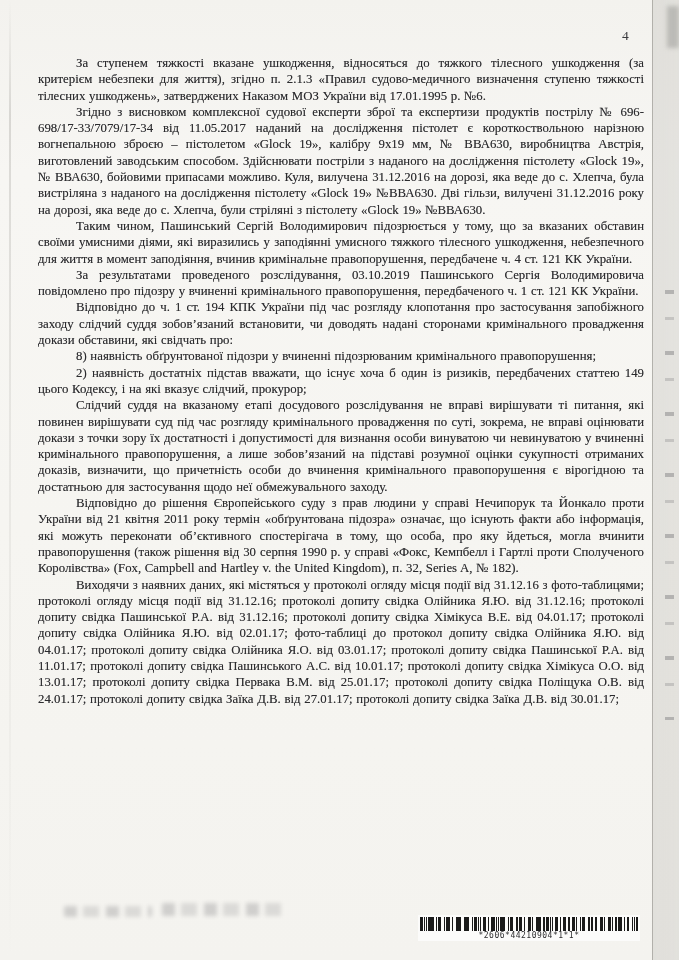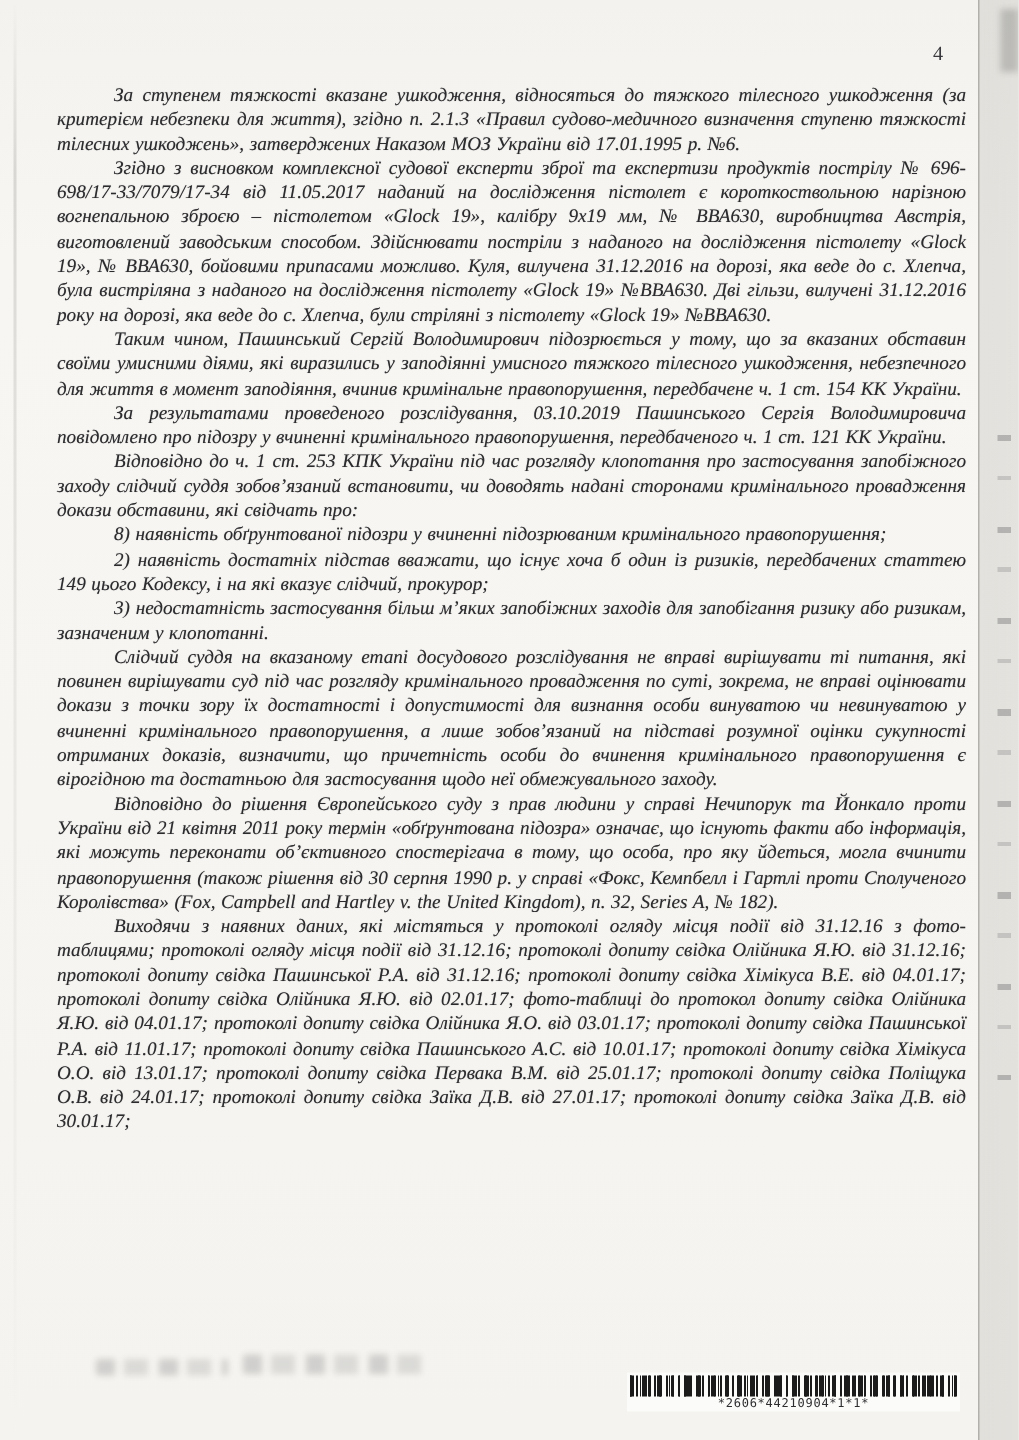--- a/index.html
+++ b/index.html
@@ -84,7 +84,6 @@
     font-size: 12.8px;
     line-height: 16.3px;
     word-spacing: 0.5px;
-    font-style: italic;
   }
   
   .smudge {

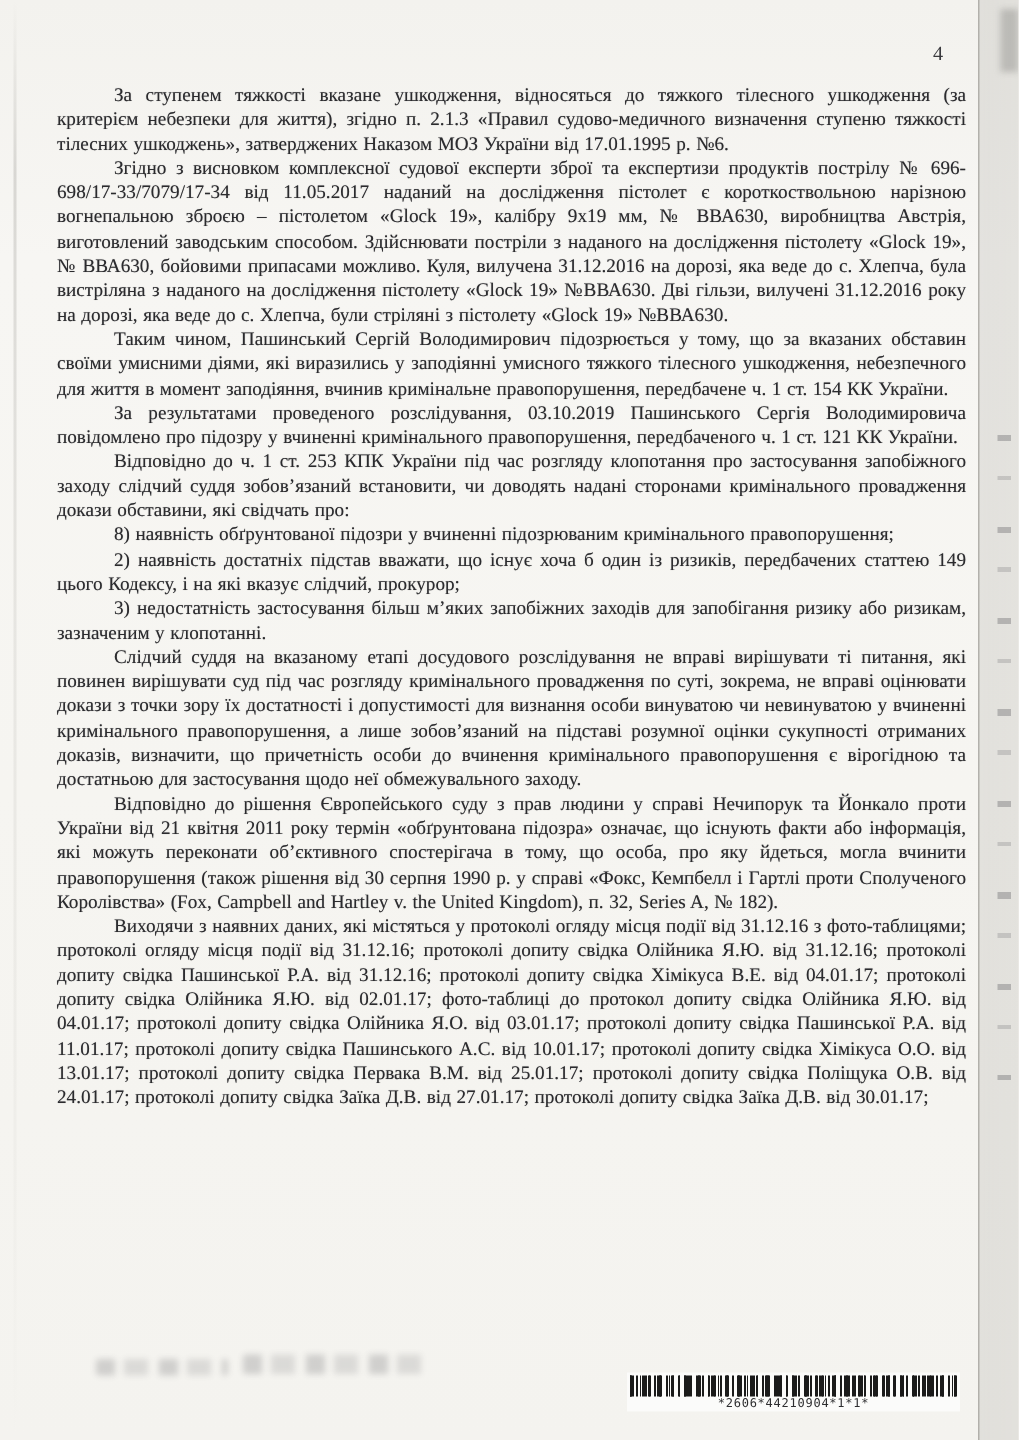--- a/index.html
+++ b/index.html
@@ -136,7 +136,7 @@
   <div class="body-text">
     <p>За ступенем тяжкості вказане ушкодження, відносяться до тяжкого тілесного ушкодження (за критерієм небезпеки для життя), згідно п. 2.1.3 «Правил судово-медичного визначення ступеню тяжкості тілесних ушкоджень», затверджених Наказом МОЗ України від 17.01.1995 р. №6.</p>
     <p>Згідно з висновком комплексної судової експерти зброї та експертизи продуктів пострілу № 696-698/17-33/7079/17-34 від 11.05.2017 наданий на дослідження пістолет є короткоствольною нарізною вогнепальною зброєю – пістолетом «Glock 19», калібру 9х19 мм, № ВВА630, виробництва Австрія, виготовлений заводським способом. Здійснювати постріли з наданого на дослідження пістолету «Glock 19», № ВВА630, бойовими припасами можливо. Куля, вилучена 31.12.2016 на дорозі, яка веде до с. Хлепча, була вистріляна з наданого на дослідження пістолету «Glock 19» №ВВА630. Дві гільзи, вилучені 31.12.2016 року на дорозі, яка веде до с. Хлепча, були стріляні з пістолету «Glock 19» №ВВА630.</p>
-    <p>Таким чином, Пашинський Сергій Володимирович підозрюється у тому, що за вказаних обставин своїми умисними діями, які виразились у заподіянні умисного тяжкого тілесного ушкодження, небезпечного для життя в момент заподіяння, вчинив кримінальне правопорушення, передбачене ч. 1 ст. 154 КК України.</p>
+    <p>Таким чином, Пашинський Сергій Володимирович підозрюється у тому, що за вказаних обставин своїми умисними діями, які виразились у заподіянні умисного тяжкого тілесного ушкодження, небезпечного для життя в момент заподіяння, вчинив кримінальне правопорушення, передбачене ч. 4 ст. 121 КК України.</p>
     <p>За результатами проведеного розслідування, 03.10.2019 Пашинського Сергія Володимировича повідомлено про підозру у вчиненні кримінального правопорушення, передбаченого ч. 1 ст. 121 КК України.</p>
     <p>Відповідно до ч. 1 ст. 253 КПК України під час розгляду клопотання про застосування запобіжного заходу слідчий суддя зобов’язаний встановити, чи доводять надані сторонами кримінального провадження докази обставини, які свідчать про:</p>
     <p>8) наявність обґрунтованої підозри у вчиненні підозрюваним кримінального правопорушення;</p>

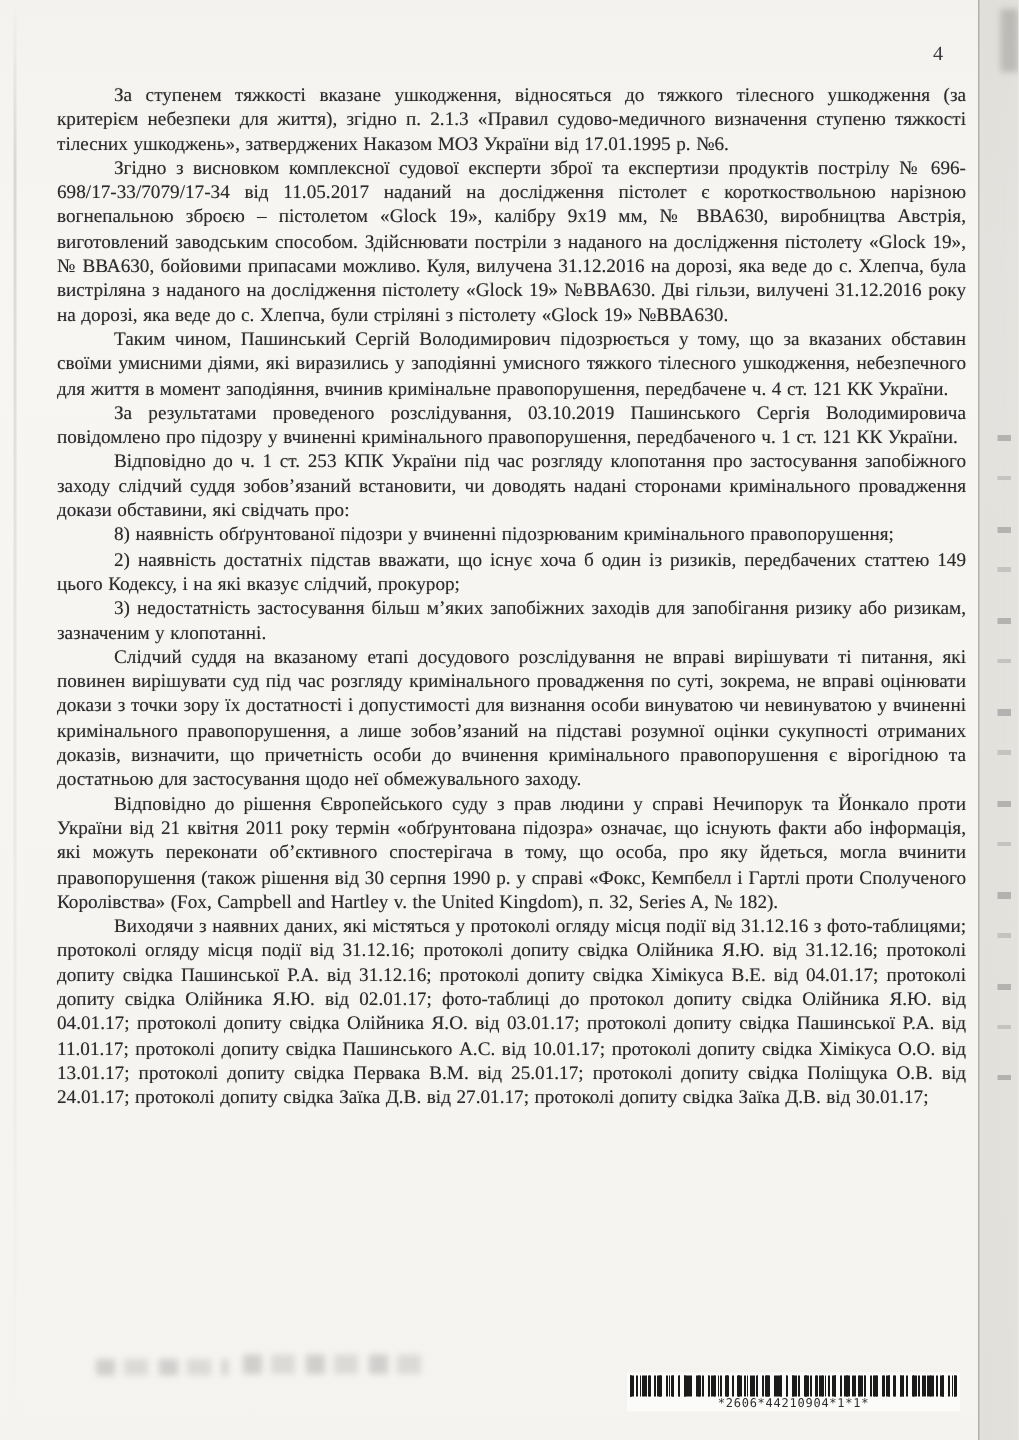--- a/index.html
+++ b/index.html
@@ -138,7 +138,7 @@
     <p>Згідно з висновком комплексної судової експерти зброї та експертизи продуктів пострілу № 696-698/17-33/7079/17-34 від 11.05.2017 наданий на дослідження пістолет є короткоствольною нарізною вогнепальною зброєю – пістолетом «Glock 19», калібру 9х19 мм, № ВВА630, виробництва Австрія, виготовлений заводським способом. Здійснювати постріли з наданого на дослідження пістолету «Glock 19», № ВВА630, бойовими припасами можливо. Куля, вилучена 31.12.2016 на дорозі, яка веде до с. Хлепча, була вистріляна з наданого на дослідження пістолету «Glock 19» №ВВА630. Дві гільзи, вилучені 31.12.2016 року на дорозі, яка веде до с. Хлепча, були стріляні з пістолету «Glock 19» №ВВА630.</p>
     <p>Таким чином, Пашинський Сергій Володимирович підозрюється у тому, що за вказаних обставин своїми умисними діями, які виразились у заподіянні умисного тяжкого тілесного ушкодження, небезпечного для життя в момент заподіяння, вчинив кримінальне правопорушення, передбачене ч. 4 ст. 121 КК України.</p>
     <p>За результатами проведеного розслідування, 03.10.2019 Пашинського Сергія Володимировича повідомлено про підозру у вчиненні кримінального правопорушення, передбаченого ч. 1 ст. 121 КК України.</p>
-    <p>Відповідно до ч. 1 ст. 253 КПК України під час розгляду клопотання про застосування запобіжного заходу слідчий суддя зобов’язаний встановити, чи доводять надані сторонами кримінального провадження докази обставини, які свідчать про:</p>
+    <p>Відповідно до ч. 1 ст. 194 КПК України під час розгляду клопотання про застосування запобіжного заходу слідчий суддя зобов’язаний встановити, чи доводять надані сторонами кримінального провадження докази обставини, які свідчать про:</p>
     <p>8) наявність обґрунтованої підозри у вчиненні підозрюваним кримінального правопорушення;</p>
     <p>2) наявність достатніх підстав вважати, що існує хоча б один із ризиків, передбачених статтею 149 цього Кодексу, і на які вказує слідчий, прокурор;</p>
     <p>3) недостатність застосування більш м’яких запобіжних заходів для запобігання ризику або ризикам, зазначеним у клопотанні.</p>

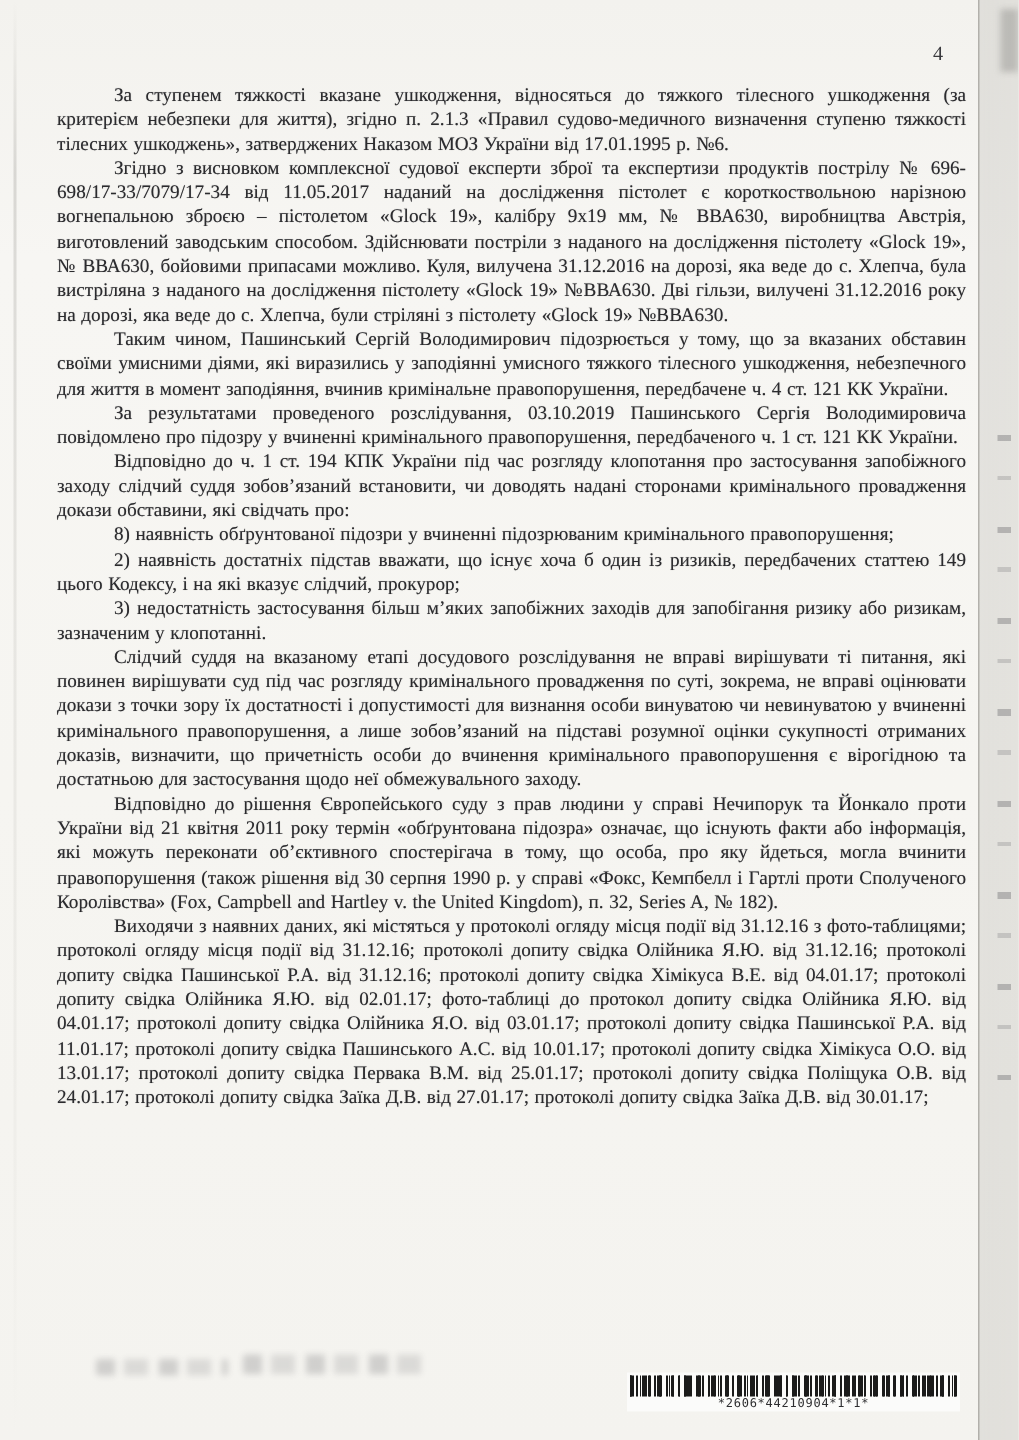--- a/index.html
+++ b/index.html
@@ -141,7 +141,6 @@
     <p>Відповідно до ч. 1 ст. 194 КПК України під час розгляду клопотання про застосування запобіжного заходу слідчий суддя зобов’язаний встановити, чи доводять надані сторонами кримінального провадження докази обставини, які свідчать про:</p>
     <p>8) наявність обґрунтованої підозри у вчиненні підозрюваним кримінального правопорушення;</p>
     <p>2) наявність достатніх підстав вважати, що існує хоча б один із ризиків, передбачених статтею 149 цього Кодексу, і на які вказує слідчий, прокурор;</p>
-    <p>3) недостатність застосування більш м’яких запобіжних заходів для запобігання ризику або ризикам, зазначеним у клопотанні.</p>
     <p>Слідчий суддя на вказаному етапі досудового розслідування не вправі вирішувати ті питання, які повинен вирішувати суд під час розгляду кримінального провадження по суті, зокрема, не вправі оцінювати докази з точки зору їх достатності і допустимості для визнання особи винуватою чи невинуватою у вчиненні кримінального правопорушення, а лише зобов’язаний на підставі розумної оцінки сукупності отриманих доказів, визначити, що причетність особи до вчинення кримінального правопорушення є вірогідною та достатньою для застосування щодо неї обмежувального заходу.</p>
     <p>Відповідно до рішення Європейського суду з прав людини у справі Нечипорук та Йонкало проти України від 21 квітня 2011 року термін «обґрунтована підозра» означає, що існують факти або інформація, які можуть переконати об’єктивного спостерігача в тому, що особа, про яку йдеться, могла вчинити правопорушення (також рішення від 30 серпня 1990 р. у справі «Фокс, Кемпбелл і Гартлі проти Сполученого Королівства» (Fox, Campbell and Hartley v. the United Kingdom), п. 32, Series A, № 182).</p>
     <p>Виходячи з наявних даних, які містяться у протоколі огляду місця події від 31.12.16 з фото-таблицями; протоколі огляду місця події від 31.12.16; протоколі допиту свідка Олійника Я.Ю. від 31.12.16; протоколі допиту свідка Пашинської Р.А. від 31.12.16; протоколі допиту свідка Хімікуса В.Е. від 04.01.17; протоколі допиту свідка Олійника Я.Ю. від 02.01.17; фото-таблиці до протокол допиту свідка Олійника Я.Ю. від 04.01.17; протоколі допиту свідка Олійника Я.О. від 03.01.17; протоколі допиту свідка Пашинської Р.А. від 11.01.17; протоколі допиту свідка Пашинського А.С. від 10.01.17; протоколі допиту свідка Хімікуса О.О. від 13.01.17; протоколі допиту свідка Первака В.М. від 25.01.17; протоколі допиту свідка Поліщука О.В. від 24.01.17; протоколі допиту свідка Заїка Д.В. від 27.01.17; протоколі допиту свідка Заїка Д.В. від 30.01.17;</p>

